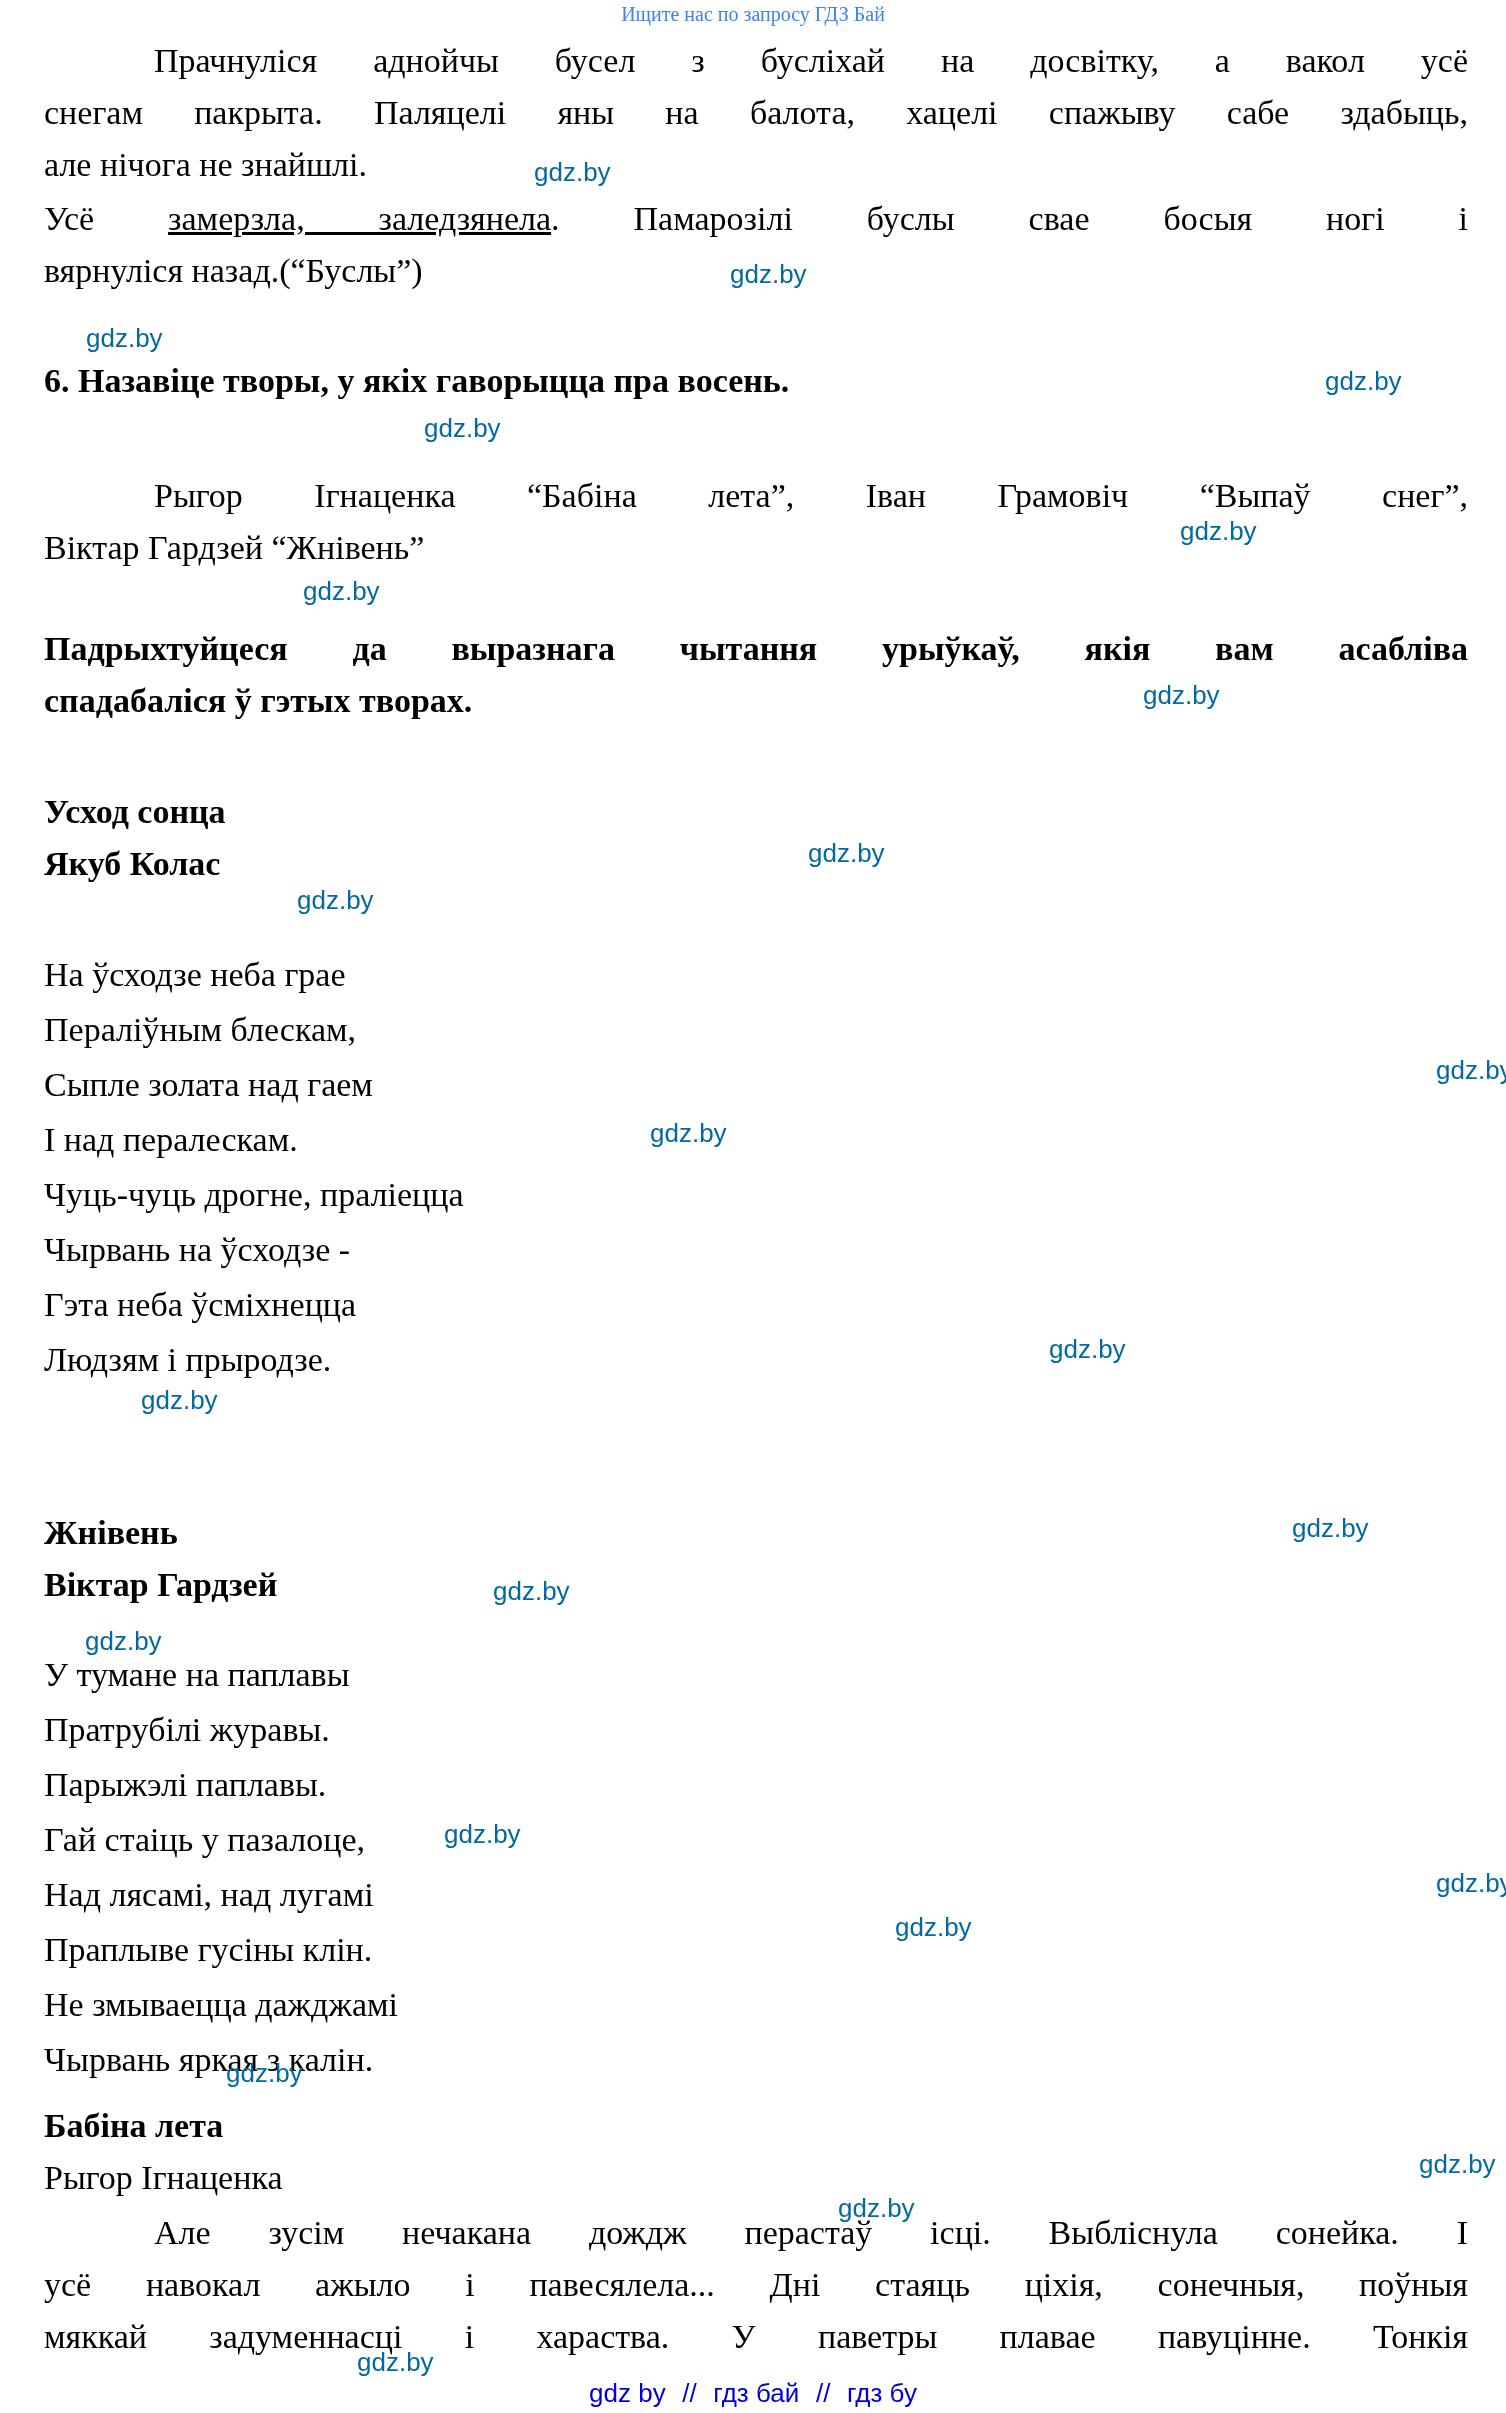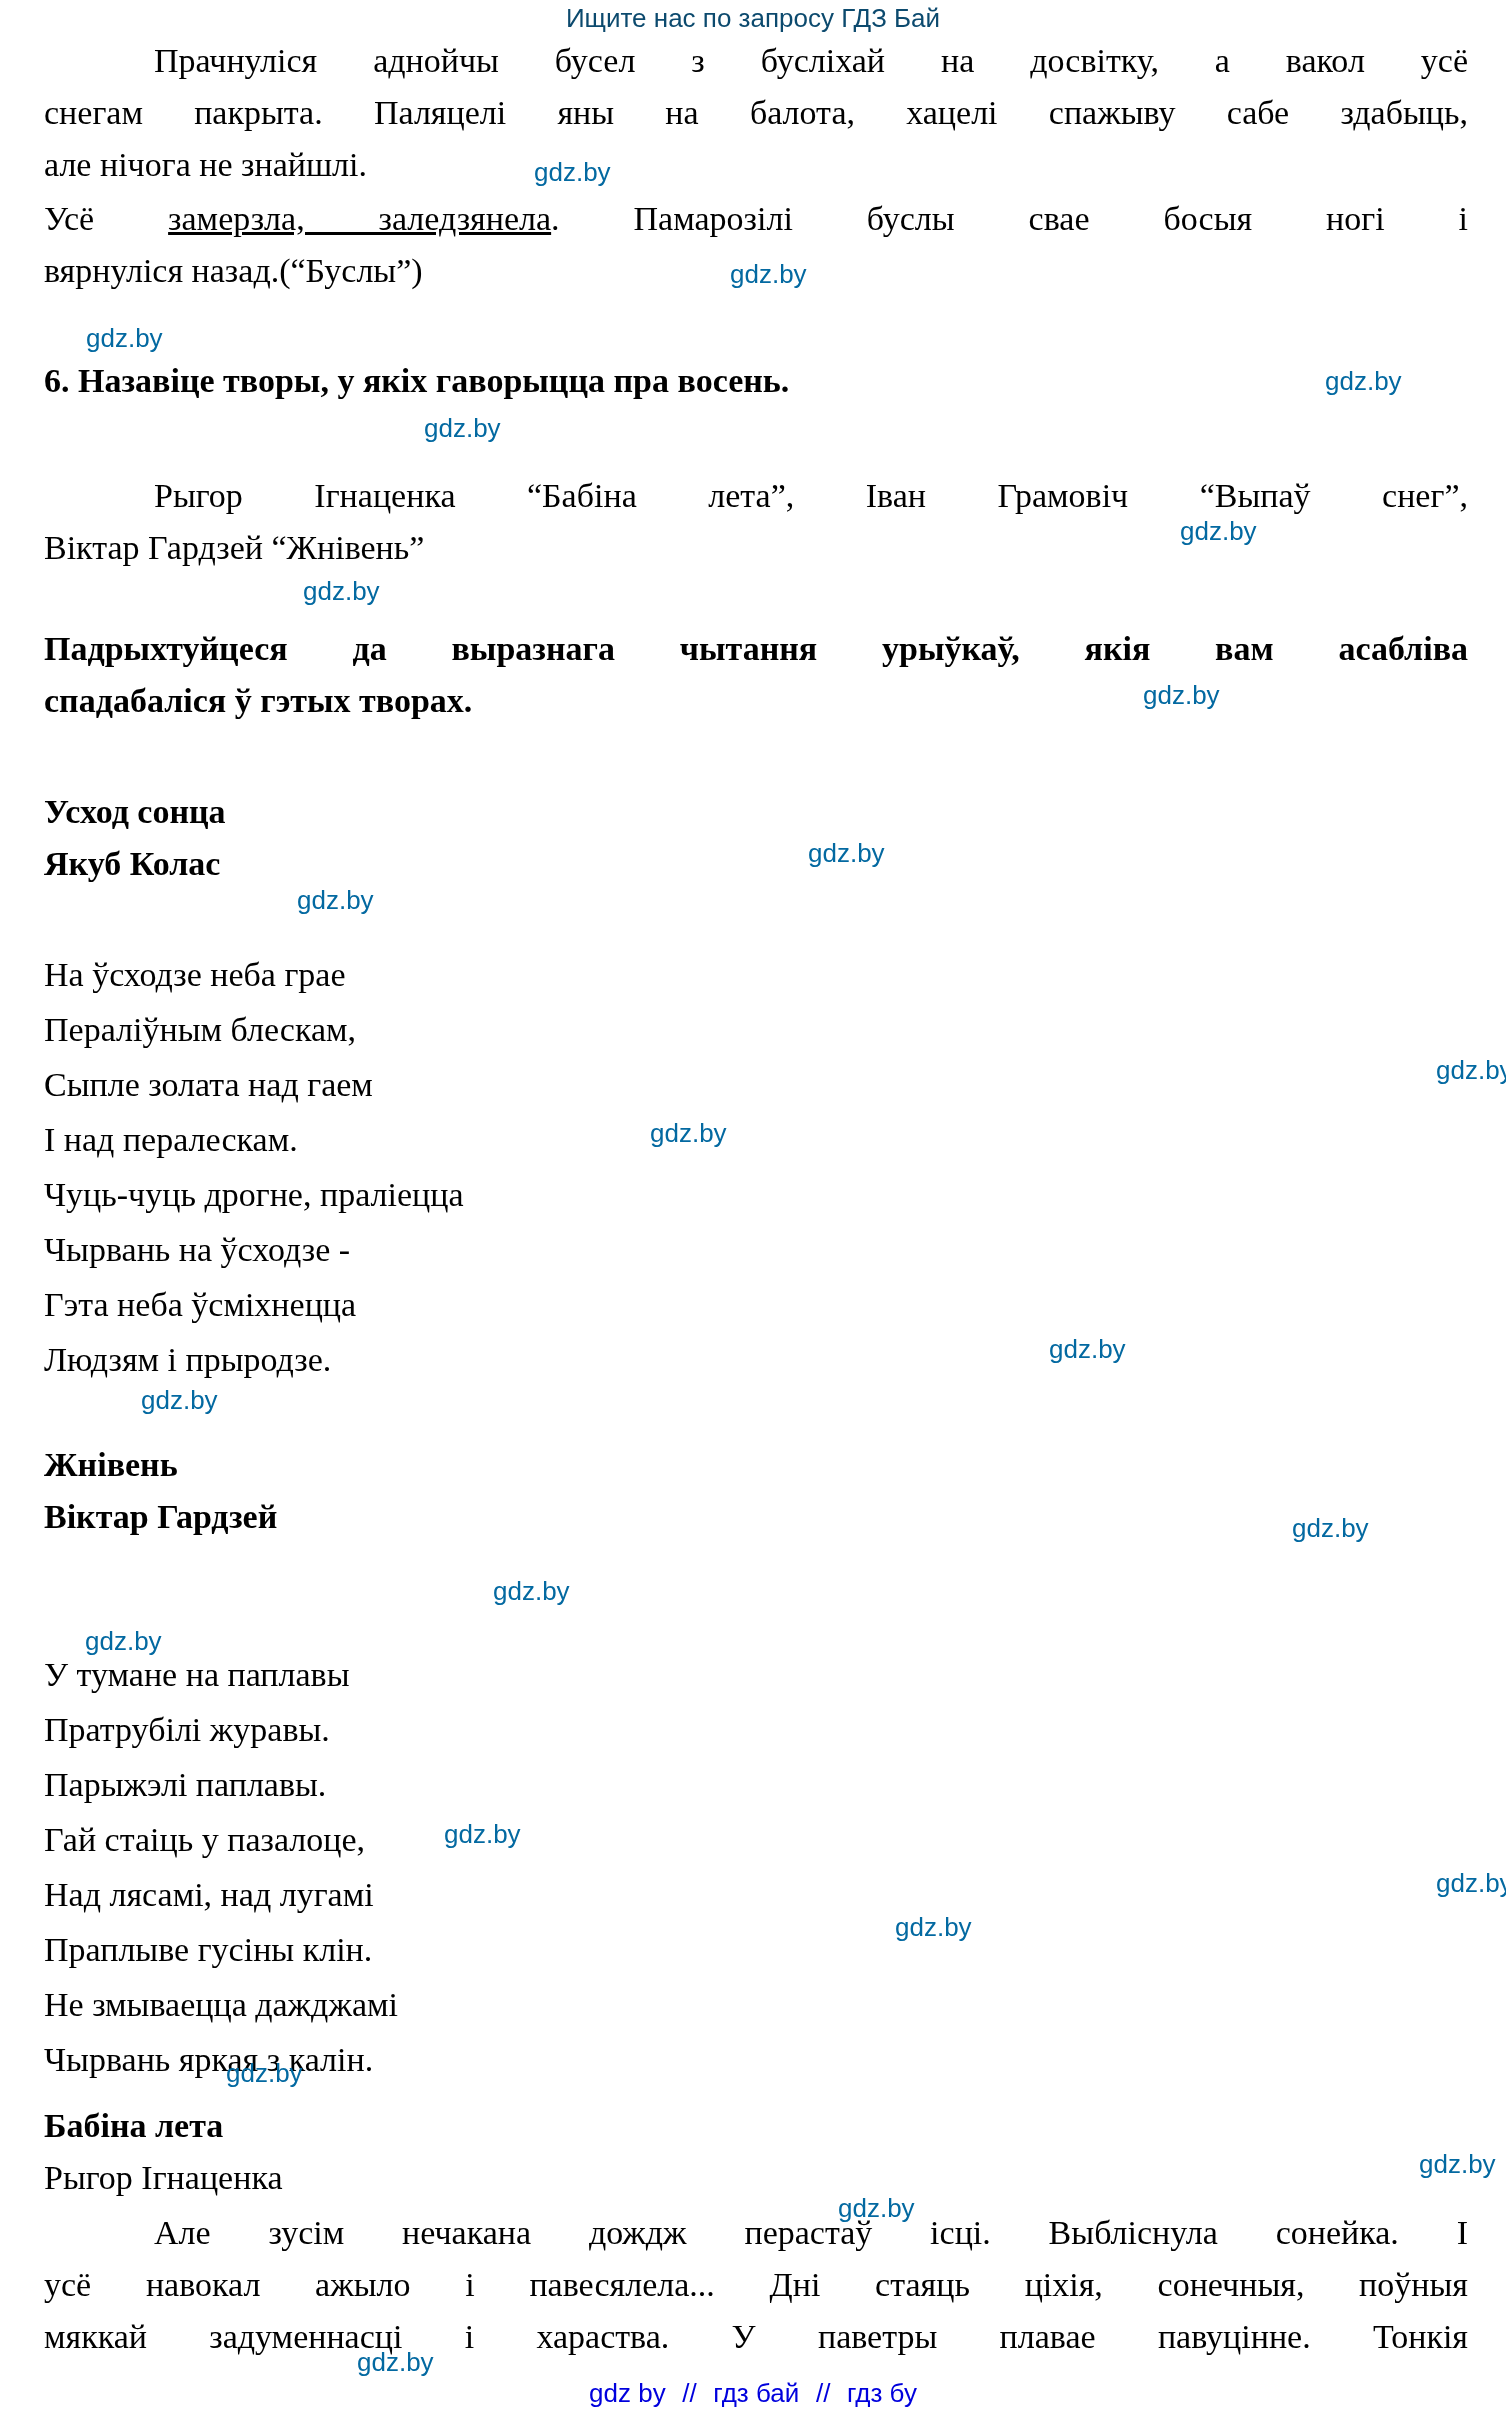--- a/index.html
+++ b/index.html
@@ -22,8 +22,8 @@
   .banner {
     position:absolute; top:3.1px; left:0; width:100%;
     text-align:center;
-    font-family:Liberation Sans, sans-serif;
-    font-size:26px; color:#0c4a6e;
+    font-family:Liberation Serif, serif;
+    font-size:20px; color:#3b82f6;
   }
   .wm {
     position:absolute;

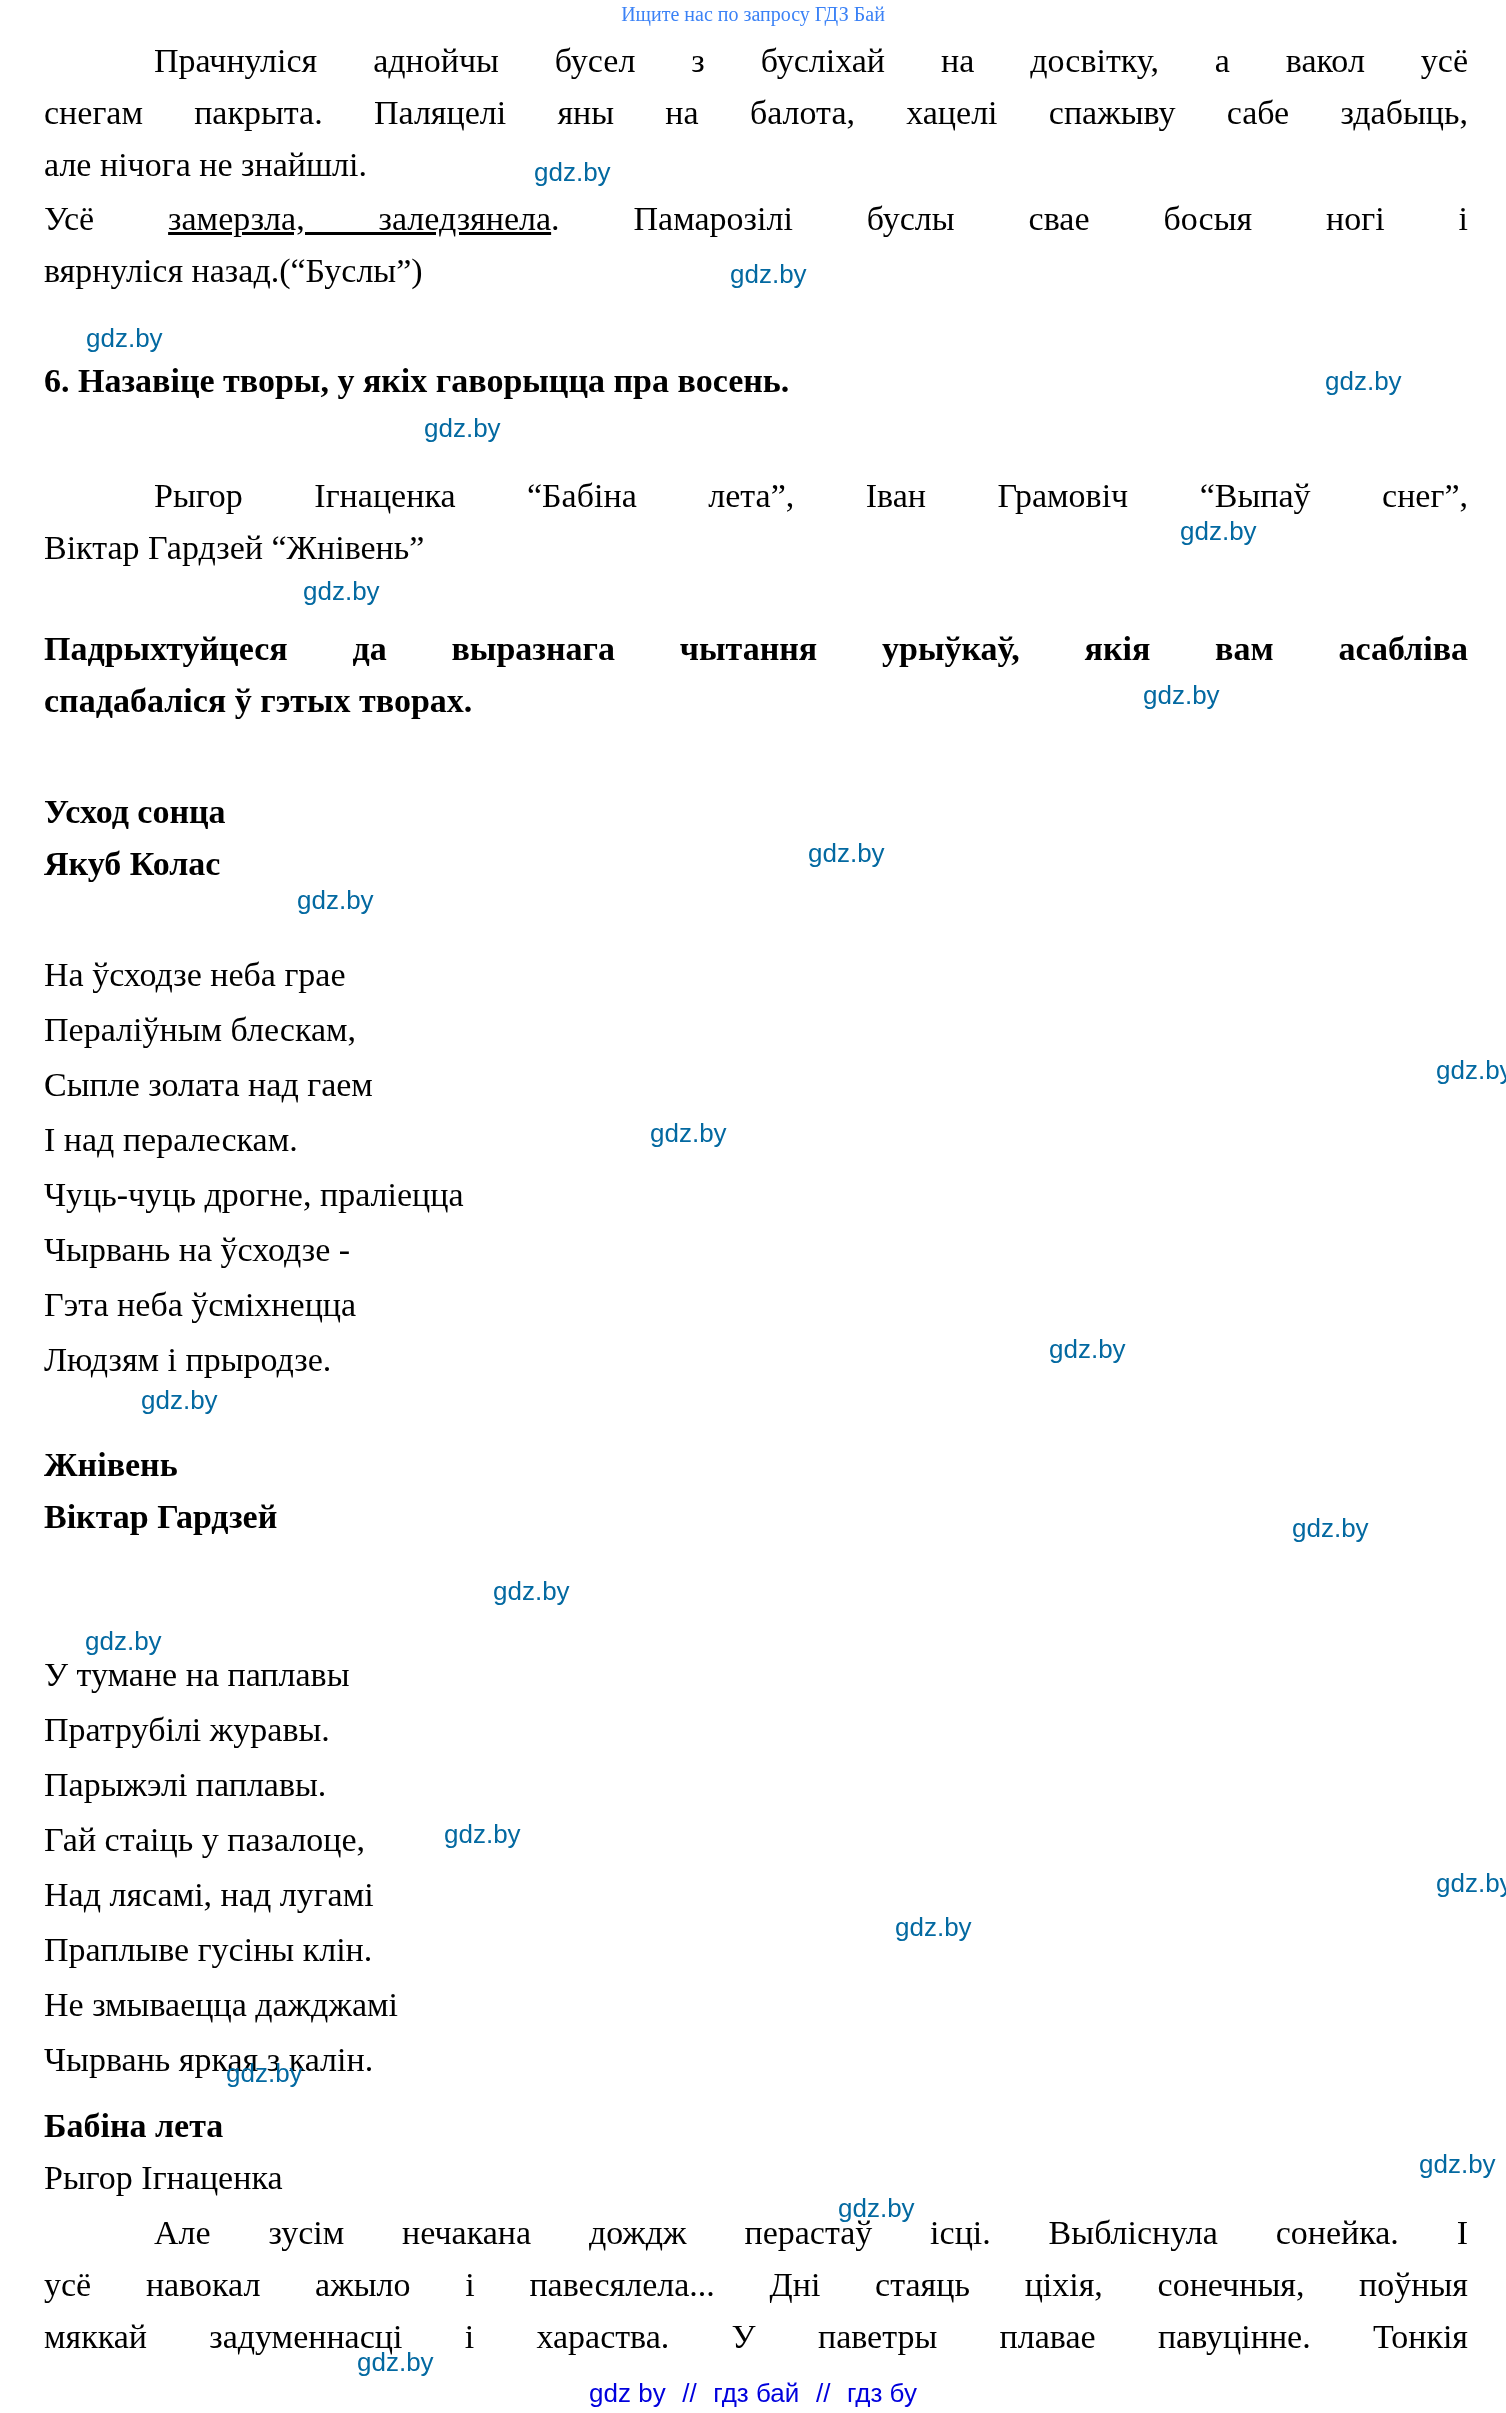--- a/index.html
+++ b/index.html
@@ -88,7 +88,7 @@
     <div class="pline">Людзям і прыродзе.</div>
   </div>
 
-  <div class="block bold" style="top:1439px">
+  <div class="block bold" style="top:1507px">
     <div class="line">Жнівень</div>
     <div class="line">Віктар Гардзей</div>
   </div>

